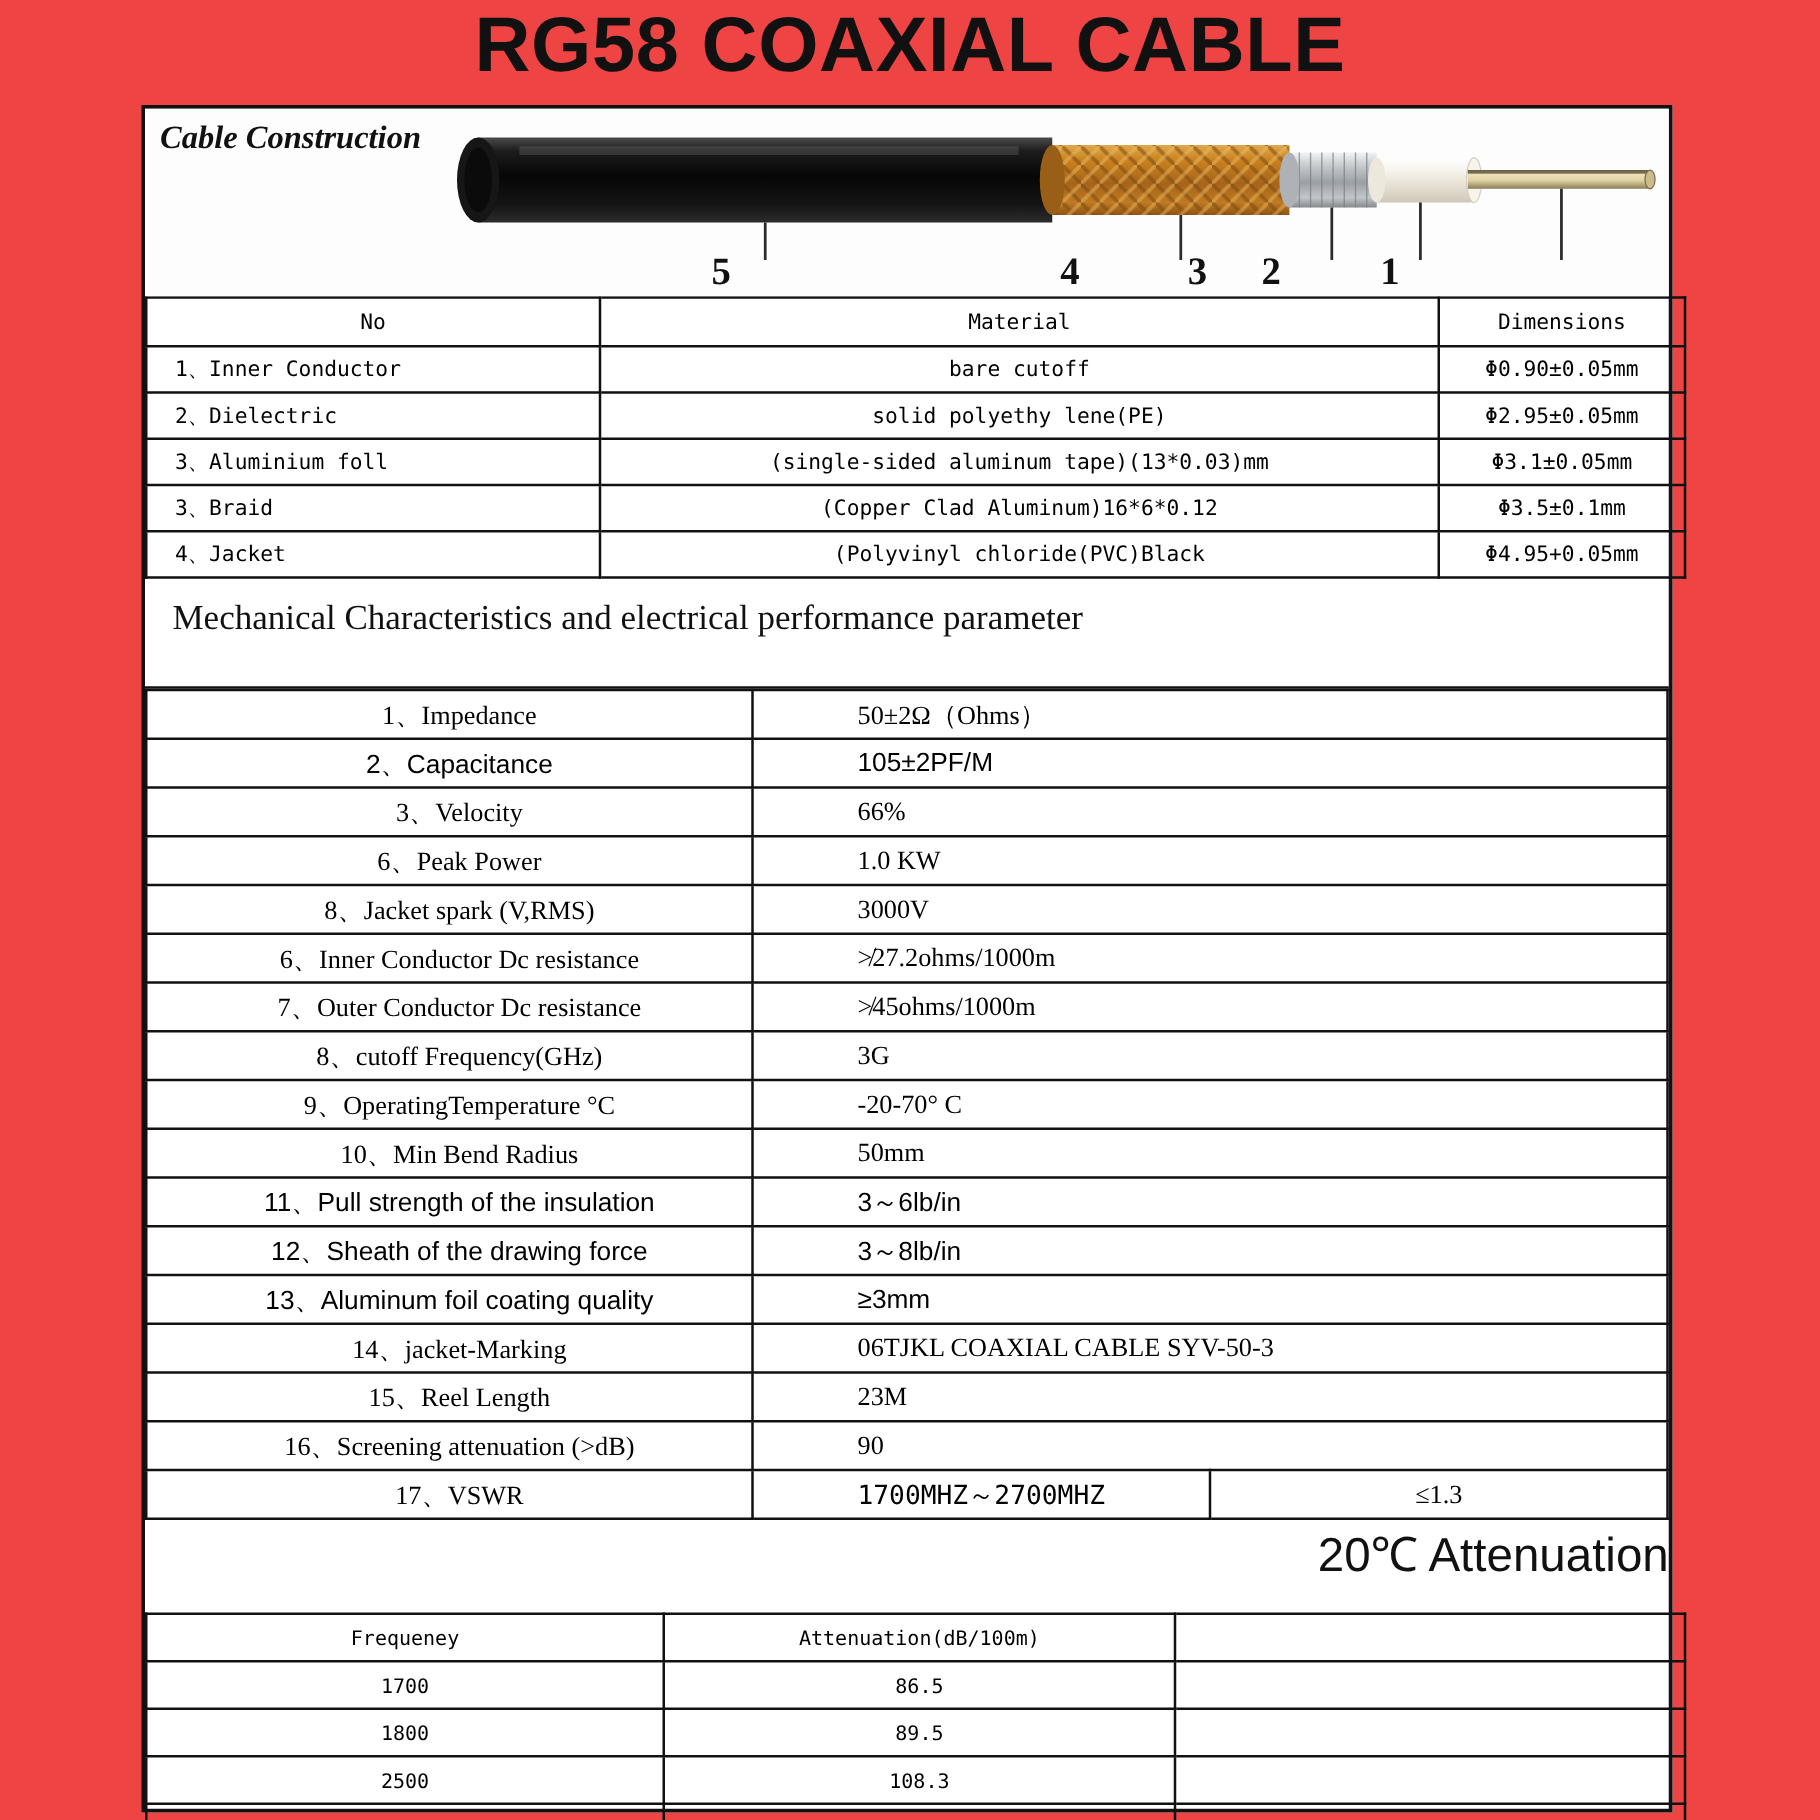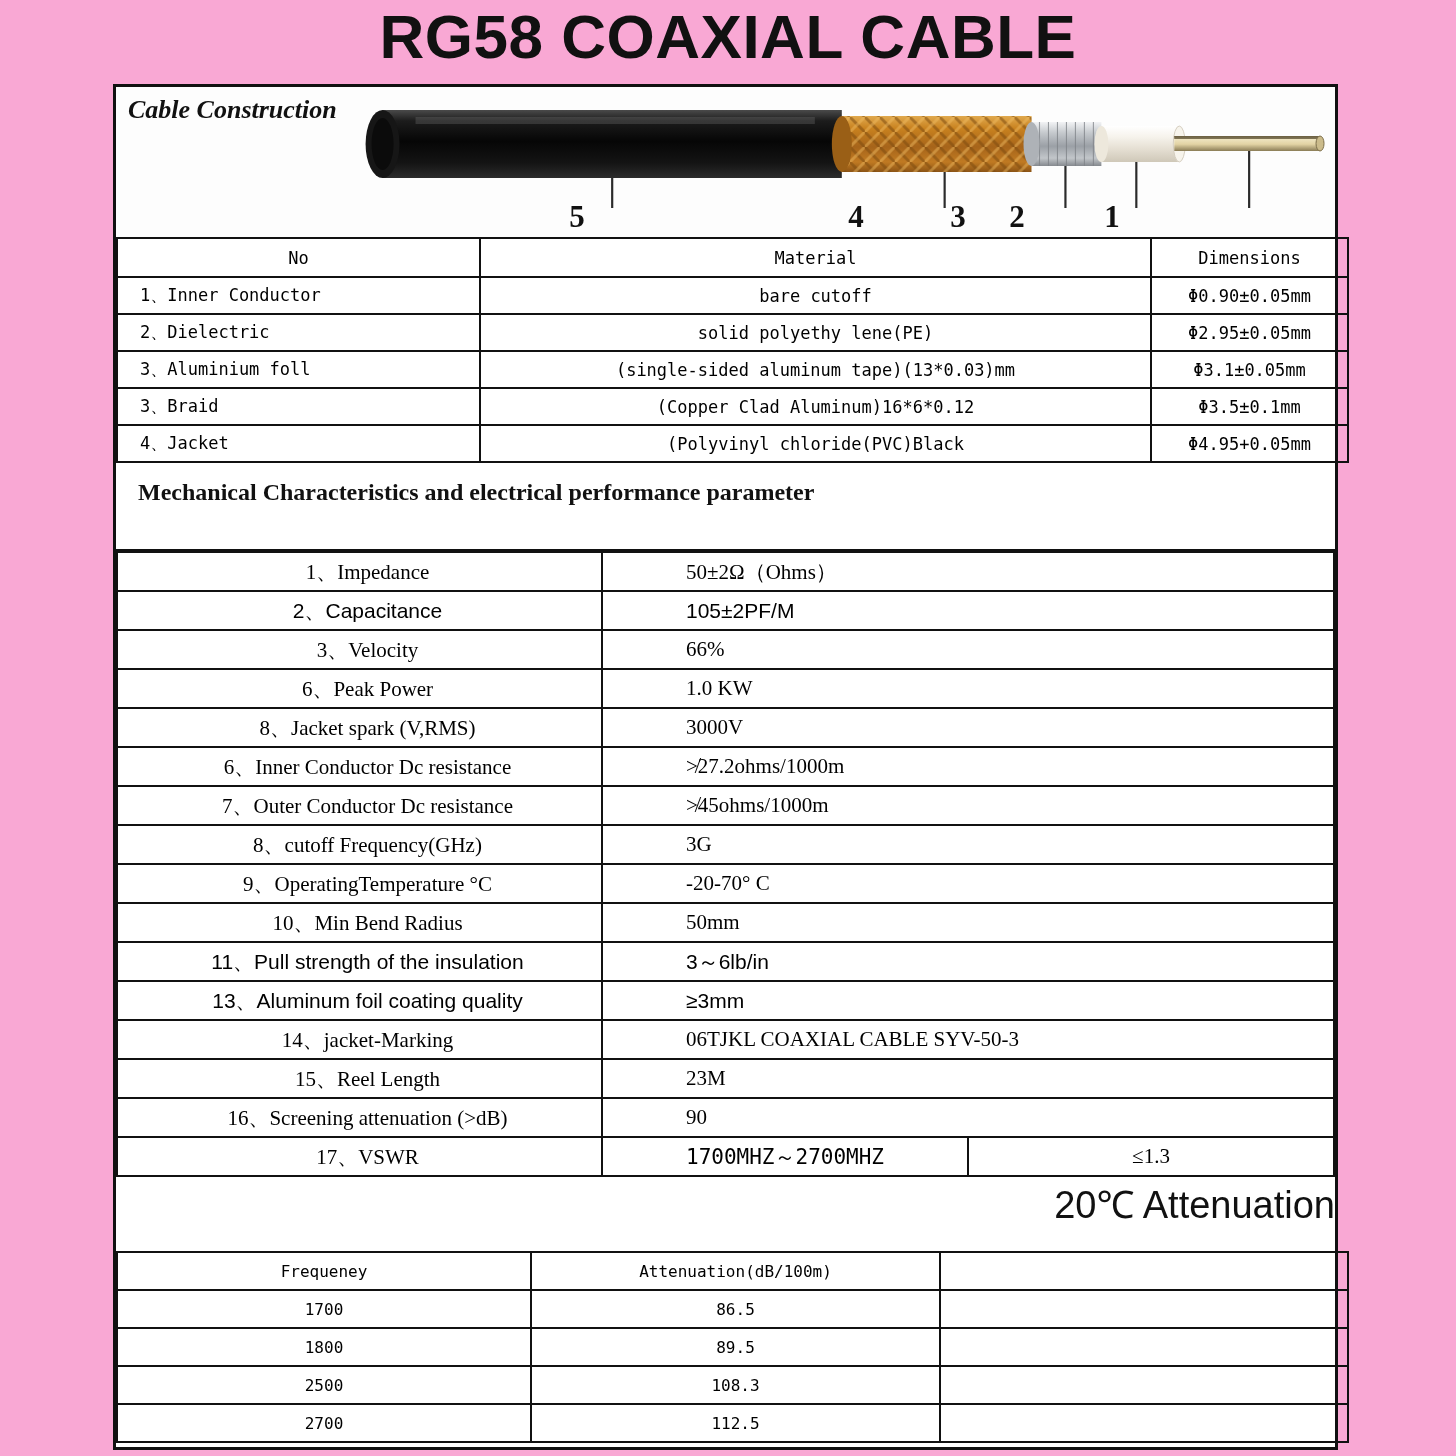--- a/index.html
+++ b/index.html
@@ -19,7 +19,7 @@
     position: relative;
     width: 1456px;
     height: 1456px;
-    background: #f9a8d4;
+    background: #ef4444;
   }
 
   

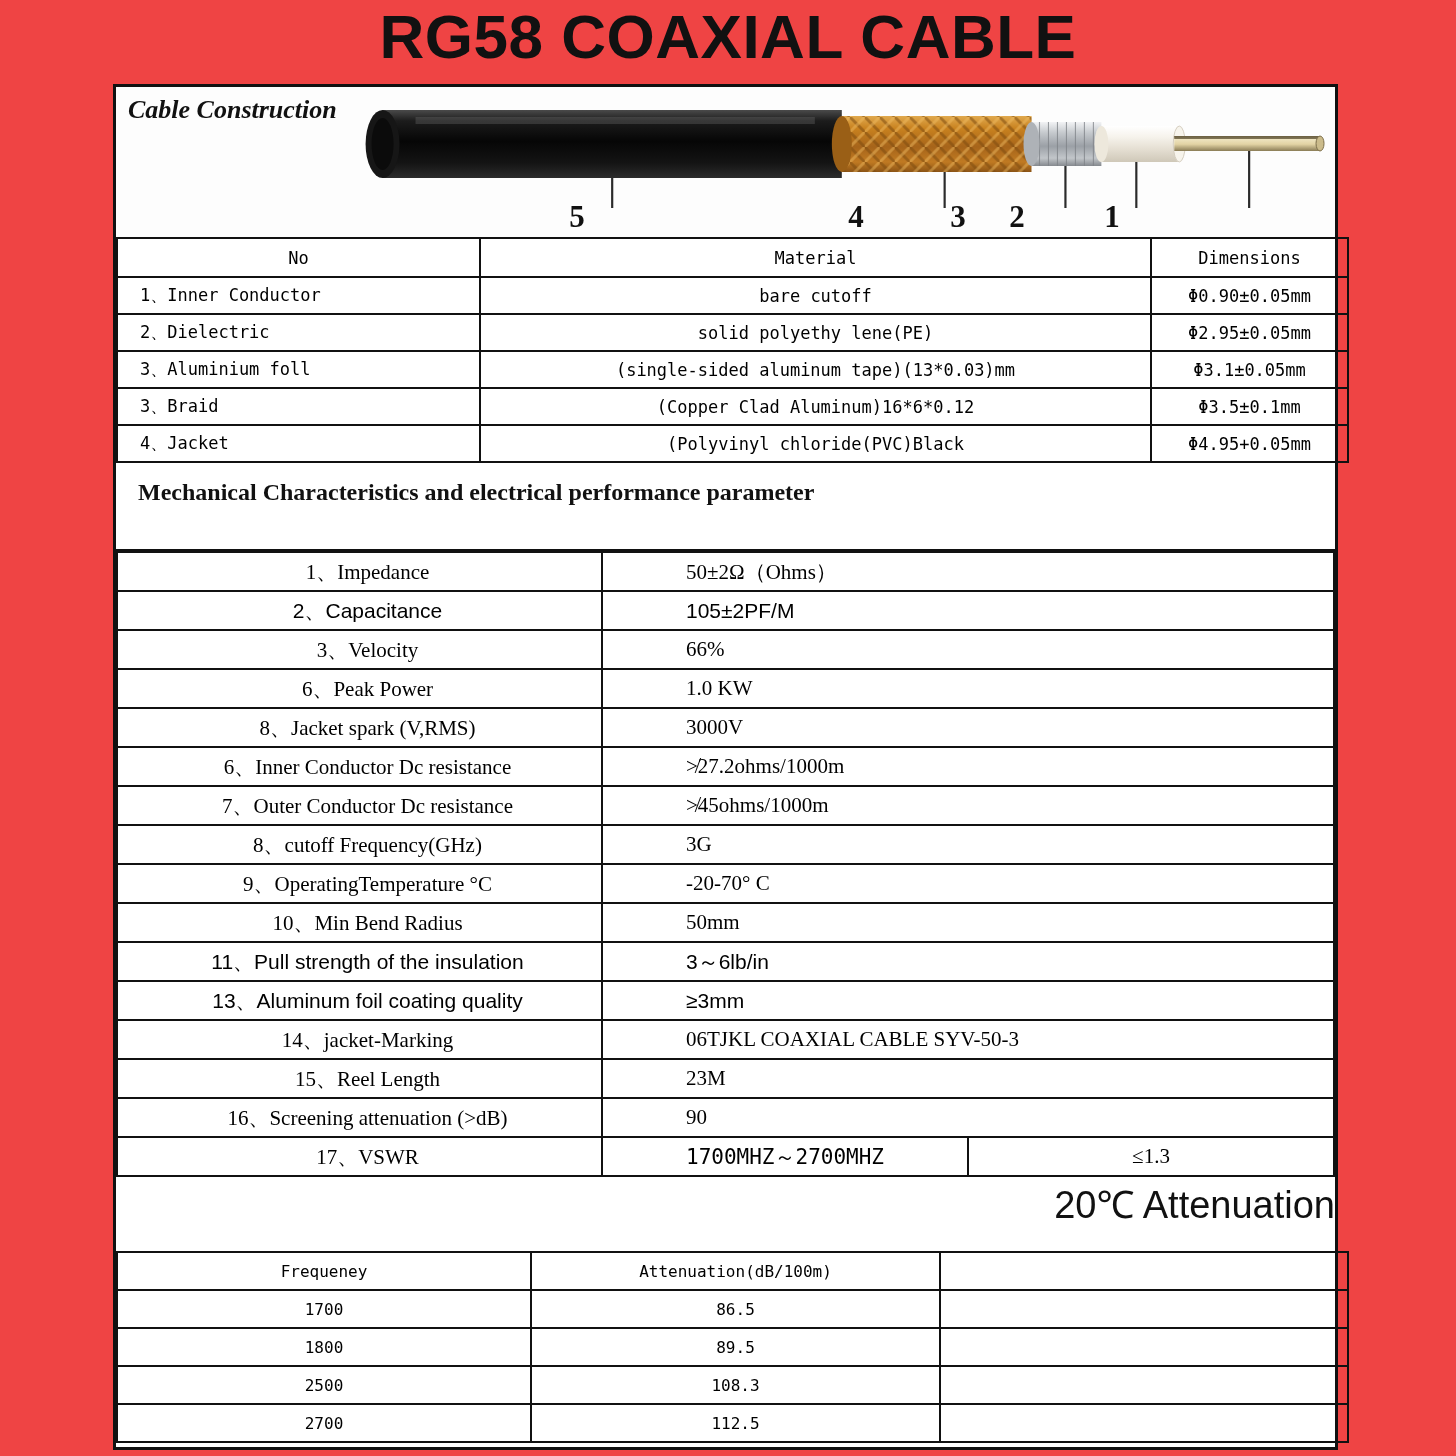--- a/index.html
+++ b/index.html
@@ -127,8 +127,8 @@
     left: 22px;
     top: 16px;
     font-family: "Liberation Serif", serif;
-    font-weight: bold;
-    font-size: 24px;
+    font-weight: normal;
+    font-size: 28px;
     color: #111111;
   }
 

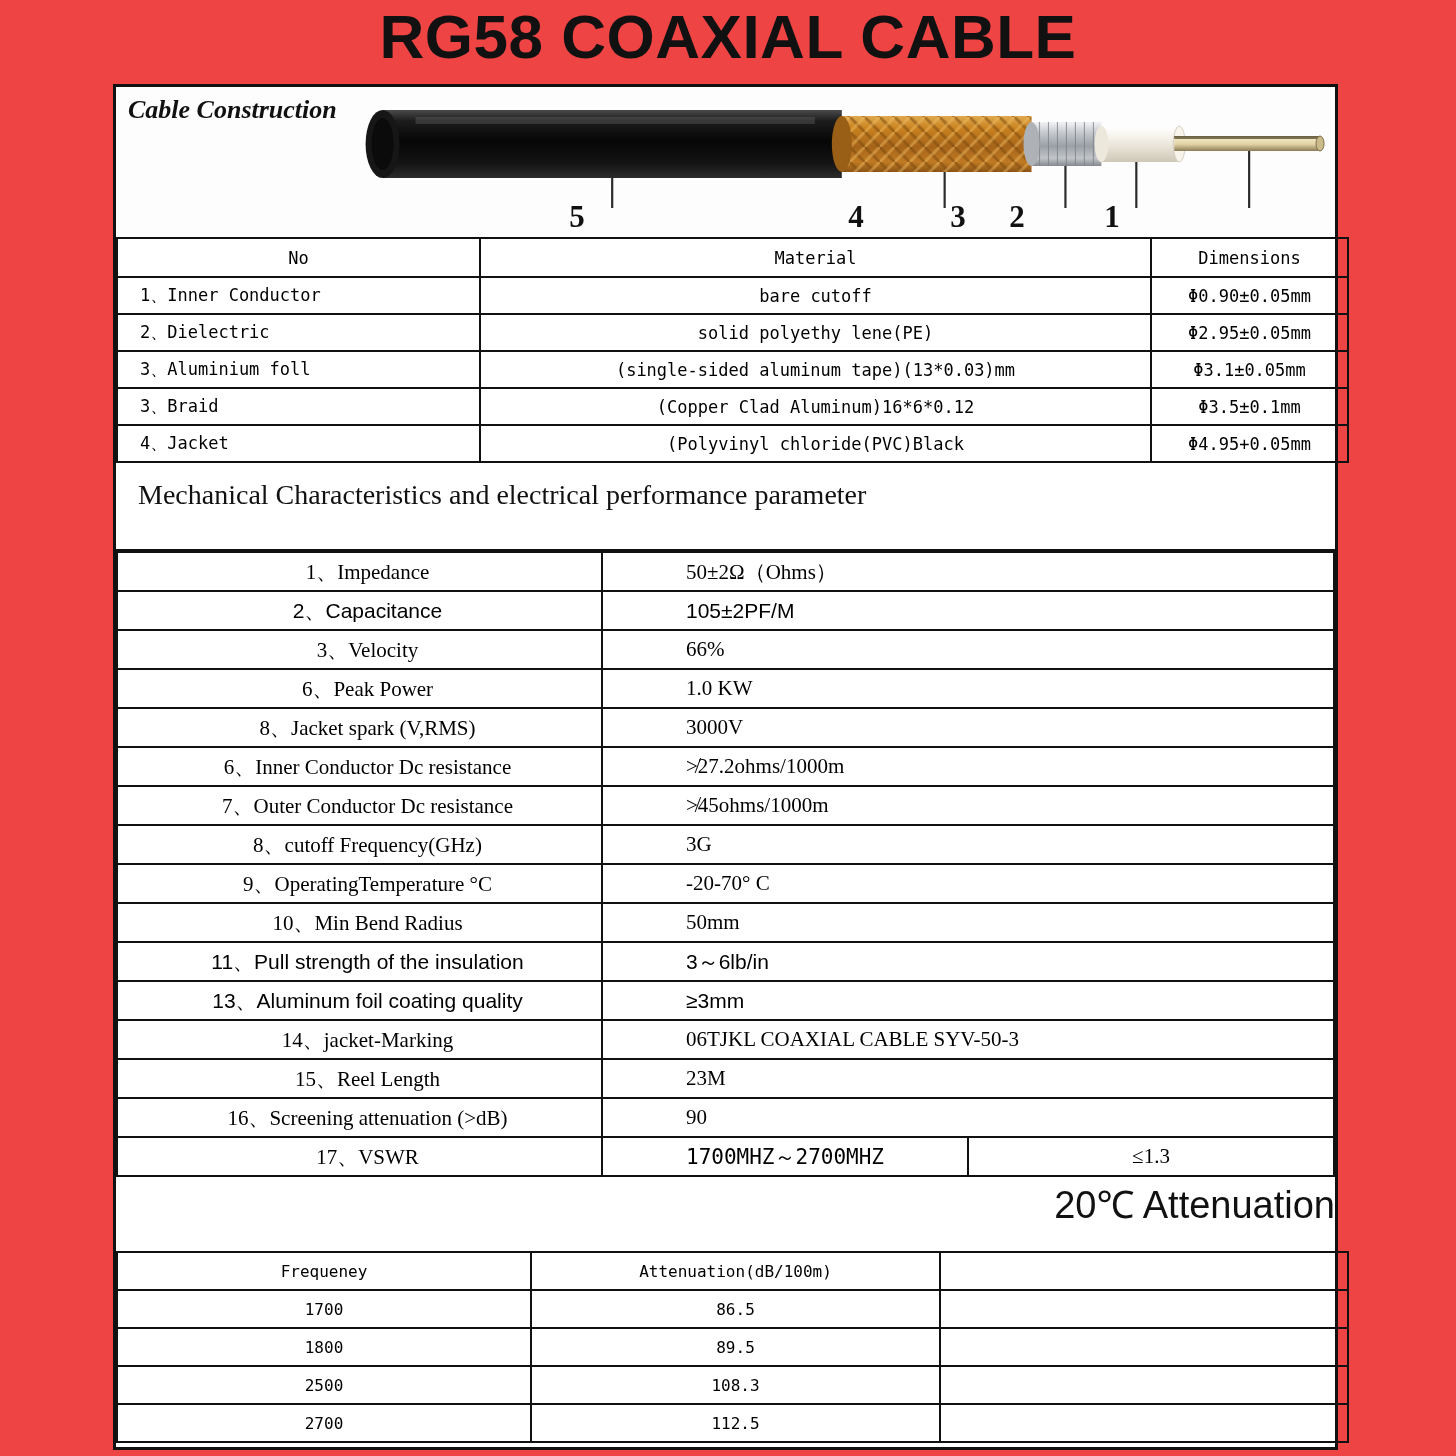--- a/index.html
+++ b/index.html
@@ -363,6 +363,10 @@
         <td class="m-val sans" colspan="2">3～6lb/in</td>
       </tr>
       <tr>
+        <td class="m-key sans">12、Sheath of the drawing force</td>
+        <td class="m-val sans" colspan="2">3～8lb/in</td>
+      </tr>
+      <tr>
         <td class="m-key sans">13、Aluminum foil coating quality</td>
         <td class="m-val sans" colspan="2">≥3mm</td>
       </tr>

